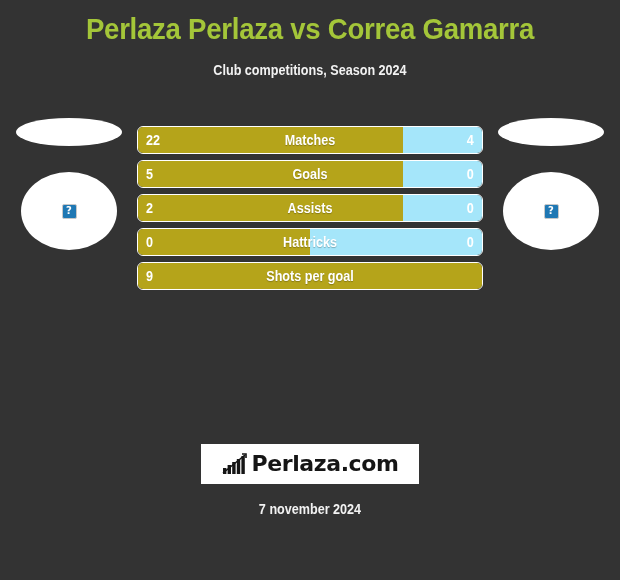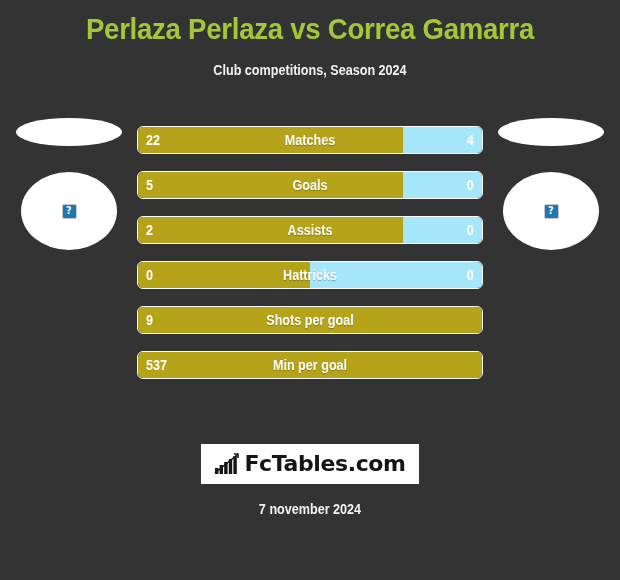--- a/index.html
+++ b/index.html
@@ -96,7 +96,7 @@
   .stat-row {
     position: relative;
     height: 28px;
-    margin-bottom: 17px;
+    margin-bottom: 6px;
     border: 1px solid #ffffff;
     border-radius: 6px;
     box-sizing: border-box;

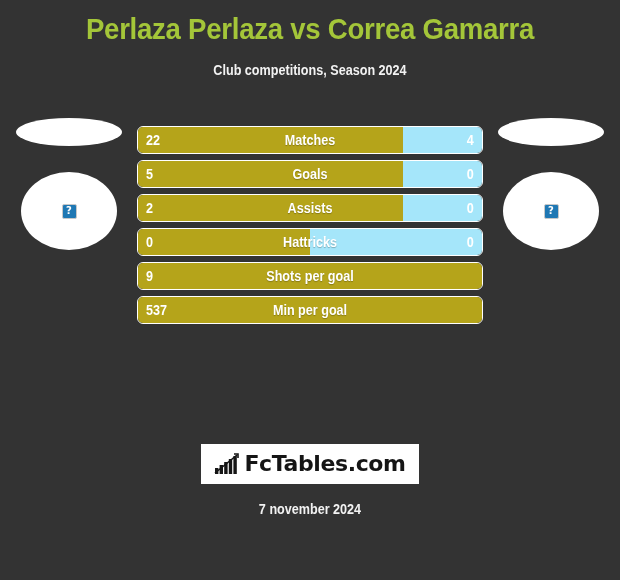--- a/index.html
+++ b/index.html
@@ -236,11 +236,6 @@
       <div class="bar-home" style="width: 100%; background: rgb(181, 164, 26);"></div>
       <div class="val-home">9</div>
       <div class="stat-label">Shots per goal</div>
-    </div>
-    <div class="stat-row">
-      <div class="bar-home" style="width: 100%; background: rgb(181, 164, 26);"></div>
-      <div class="val-home">537</div>
-      <div class="stat-label">Min per goal</div>
     </div>
   </div>
 

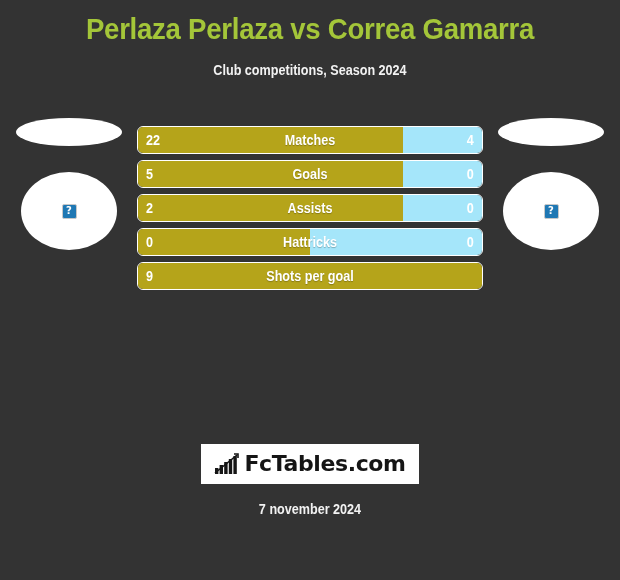--- a/index.html
+++ b/index.html
@@ -250,7 +250,7 @@
       <rect x="14.8" y="6" width="3.4" height="15" fill="#151515"></rect>
       <rect x="19.4" y="3" width="3.4" height="18" fill="#151515"></rect>
     </svg>
-    <span class="logo-text">FcTables.com</span>
+    <span class="logo-text">Perlaza.com</span>
   </div>
 </div>
 

